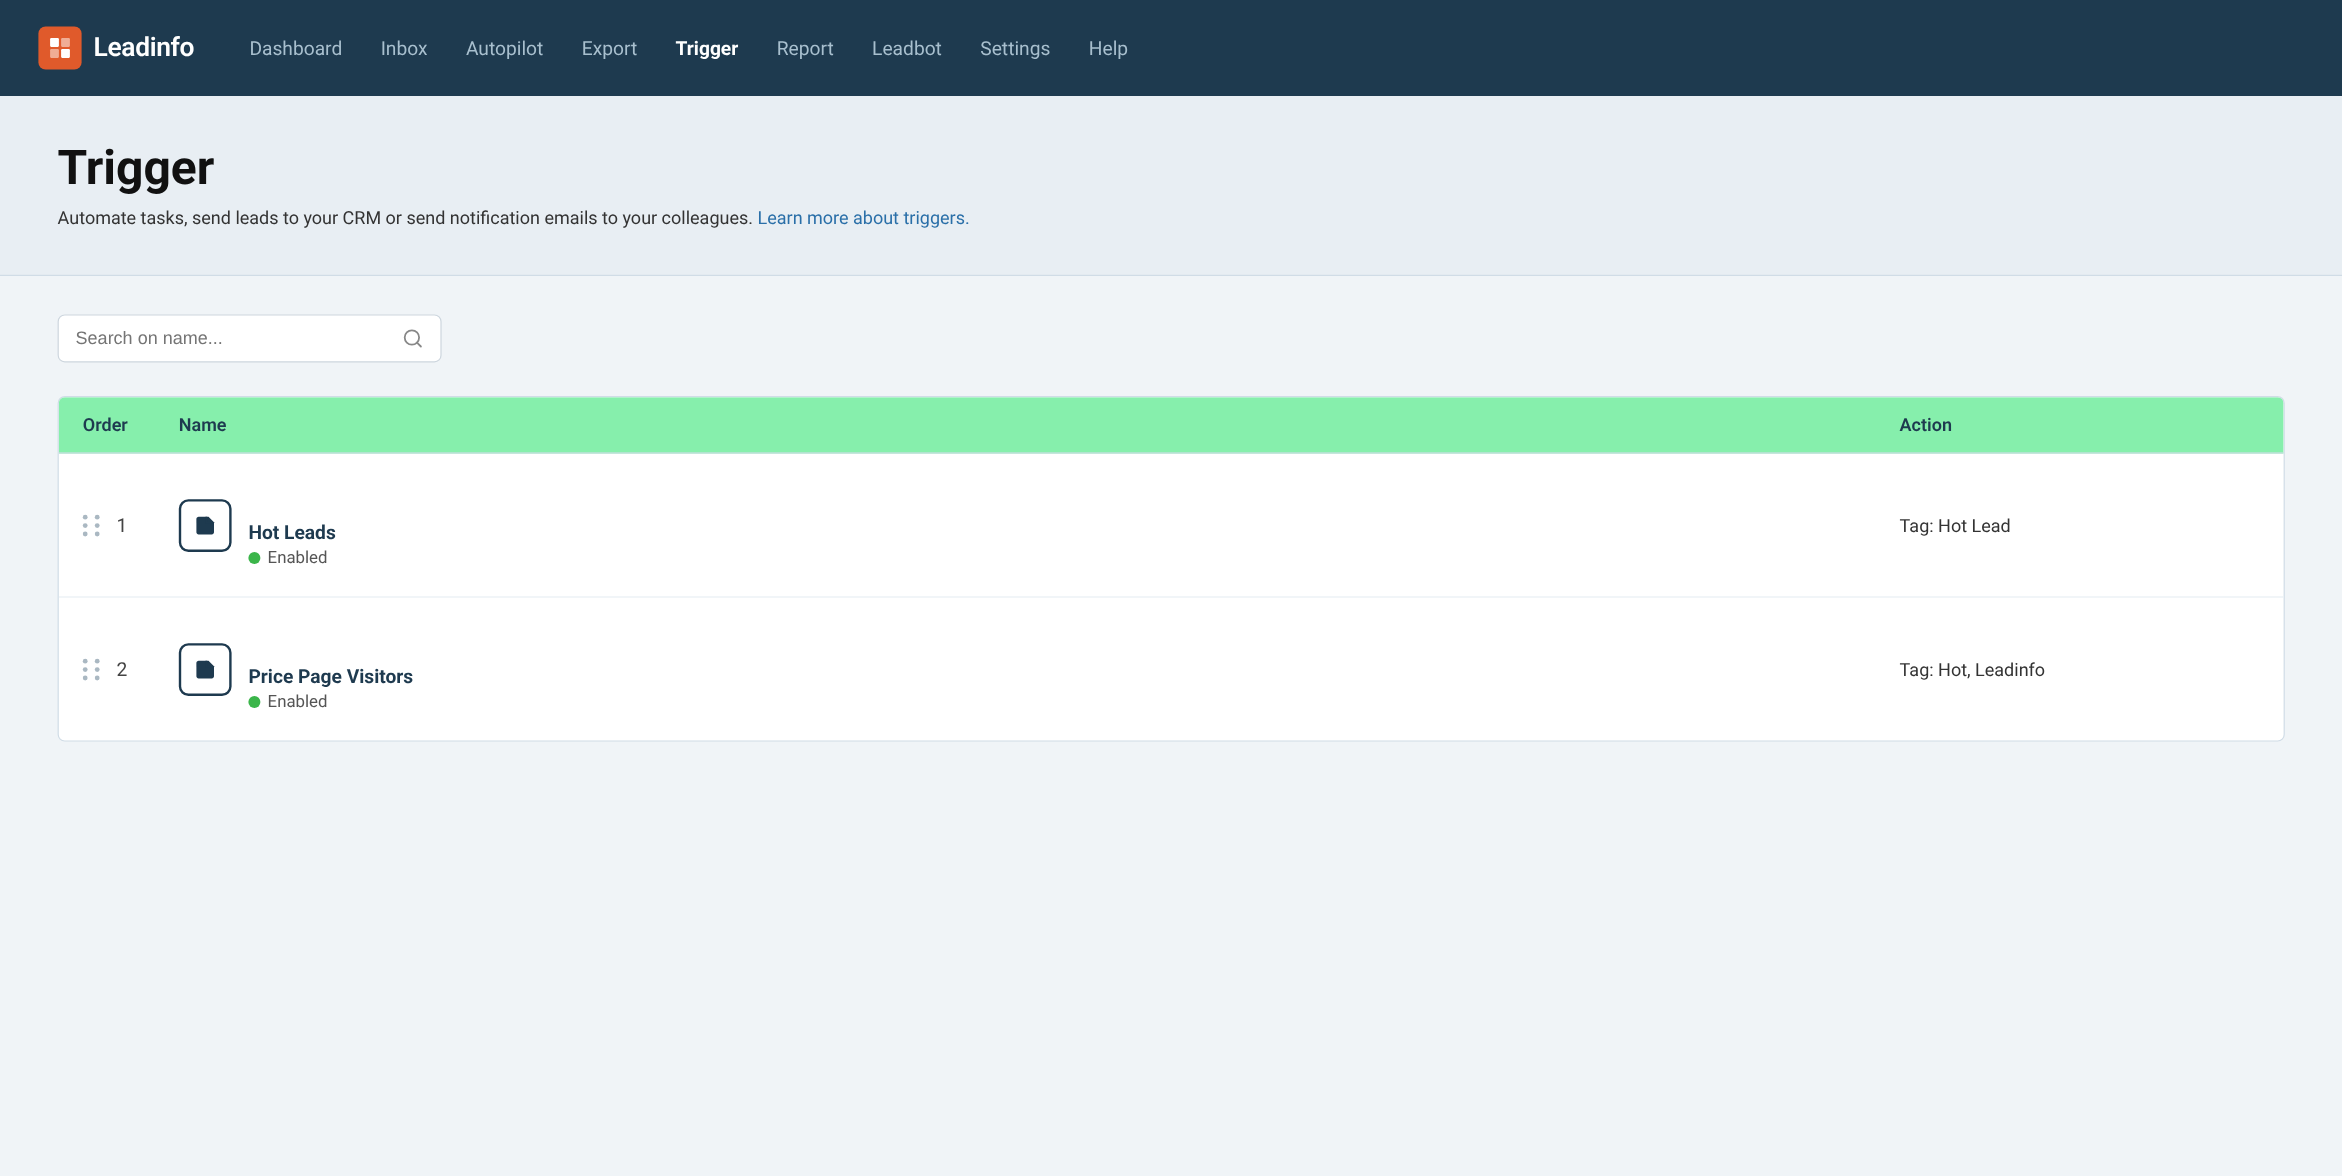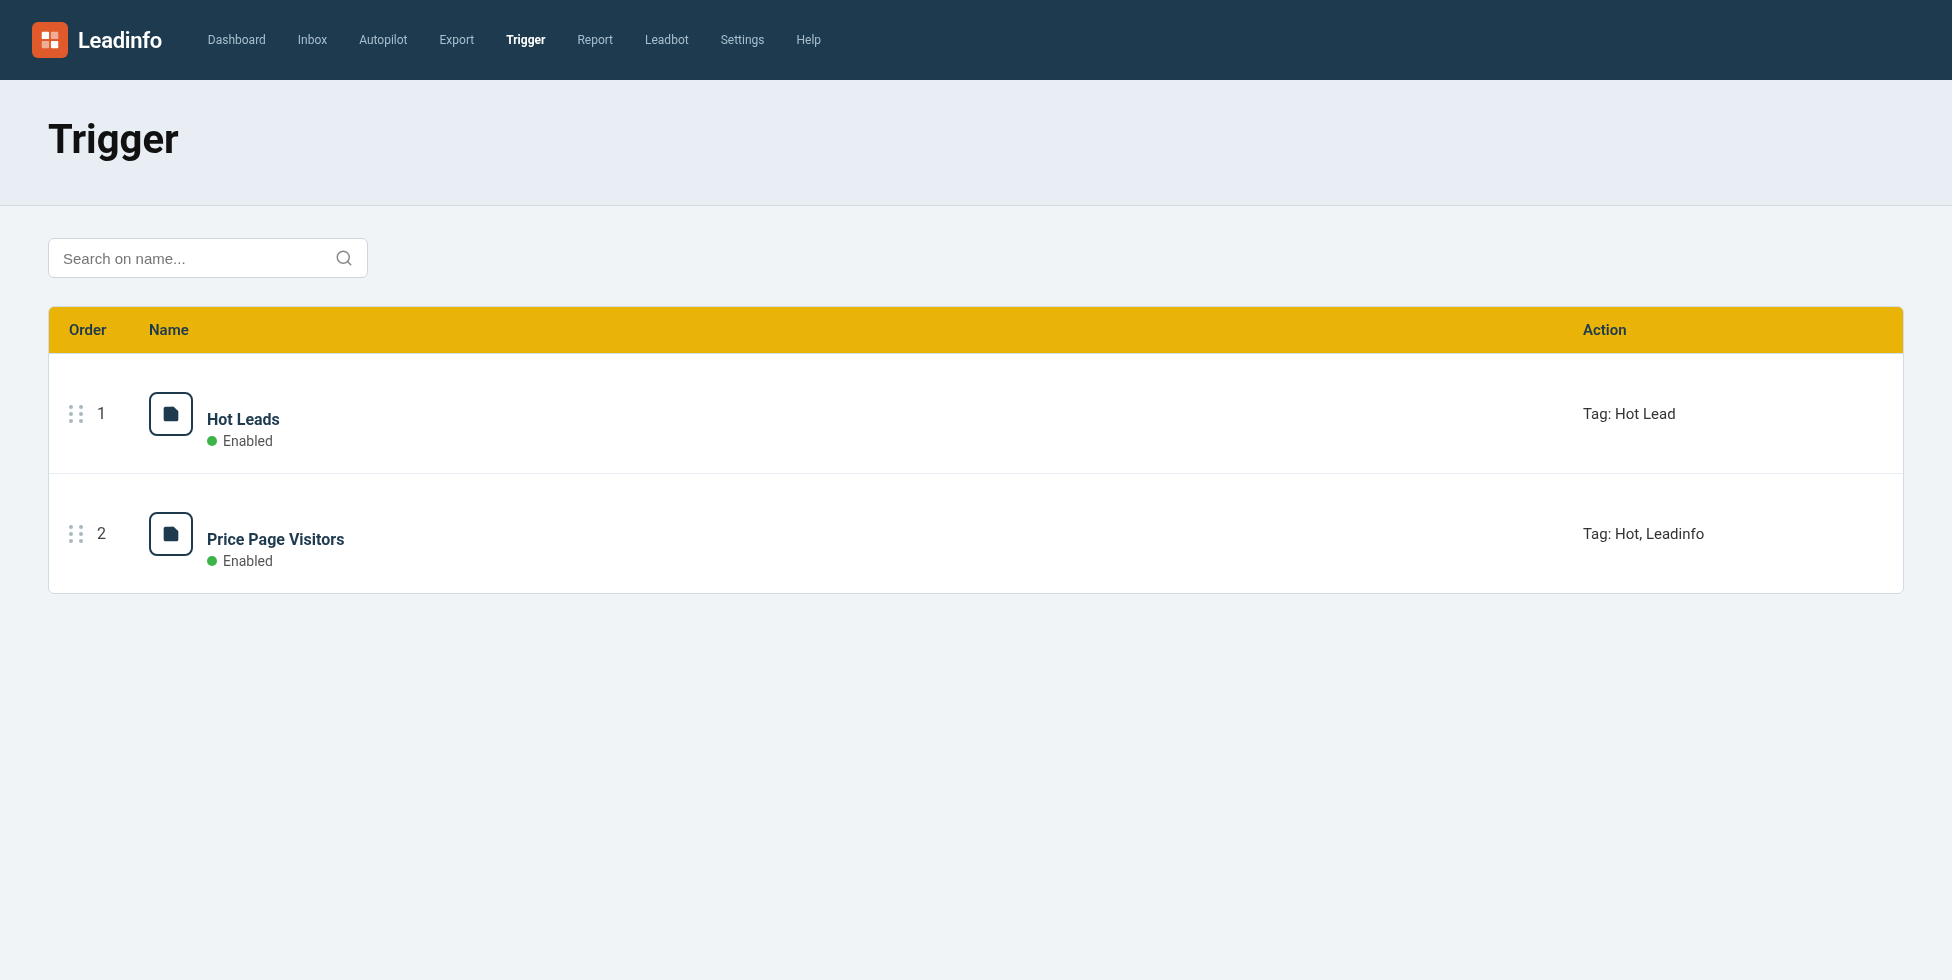--- a/index.html
+++ b/index.html
@@ -44,7 +44,7 @@
     .nav-link {
       color: #a8bfce;
       text-decoration: none;
-      font-size: 12px;
+      font-size: 16px;
       padding: 8px 14px;
       border-radius: 4px;
       font-weight: 400;

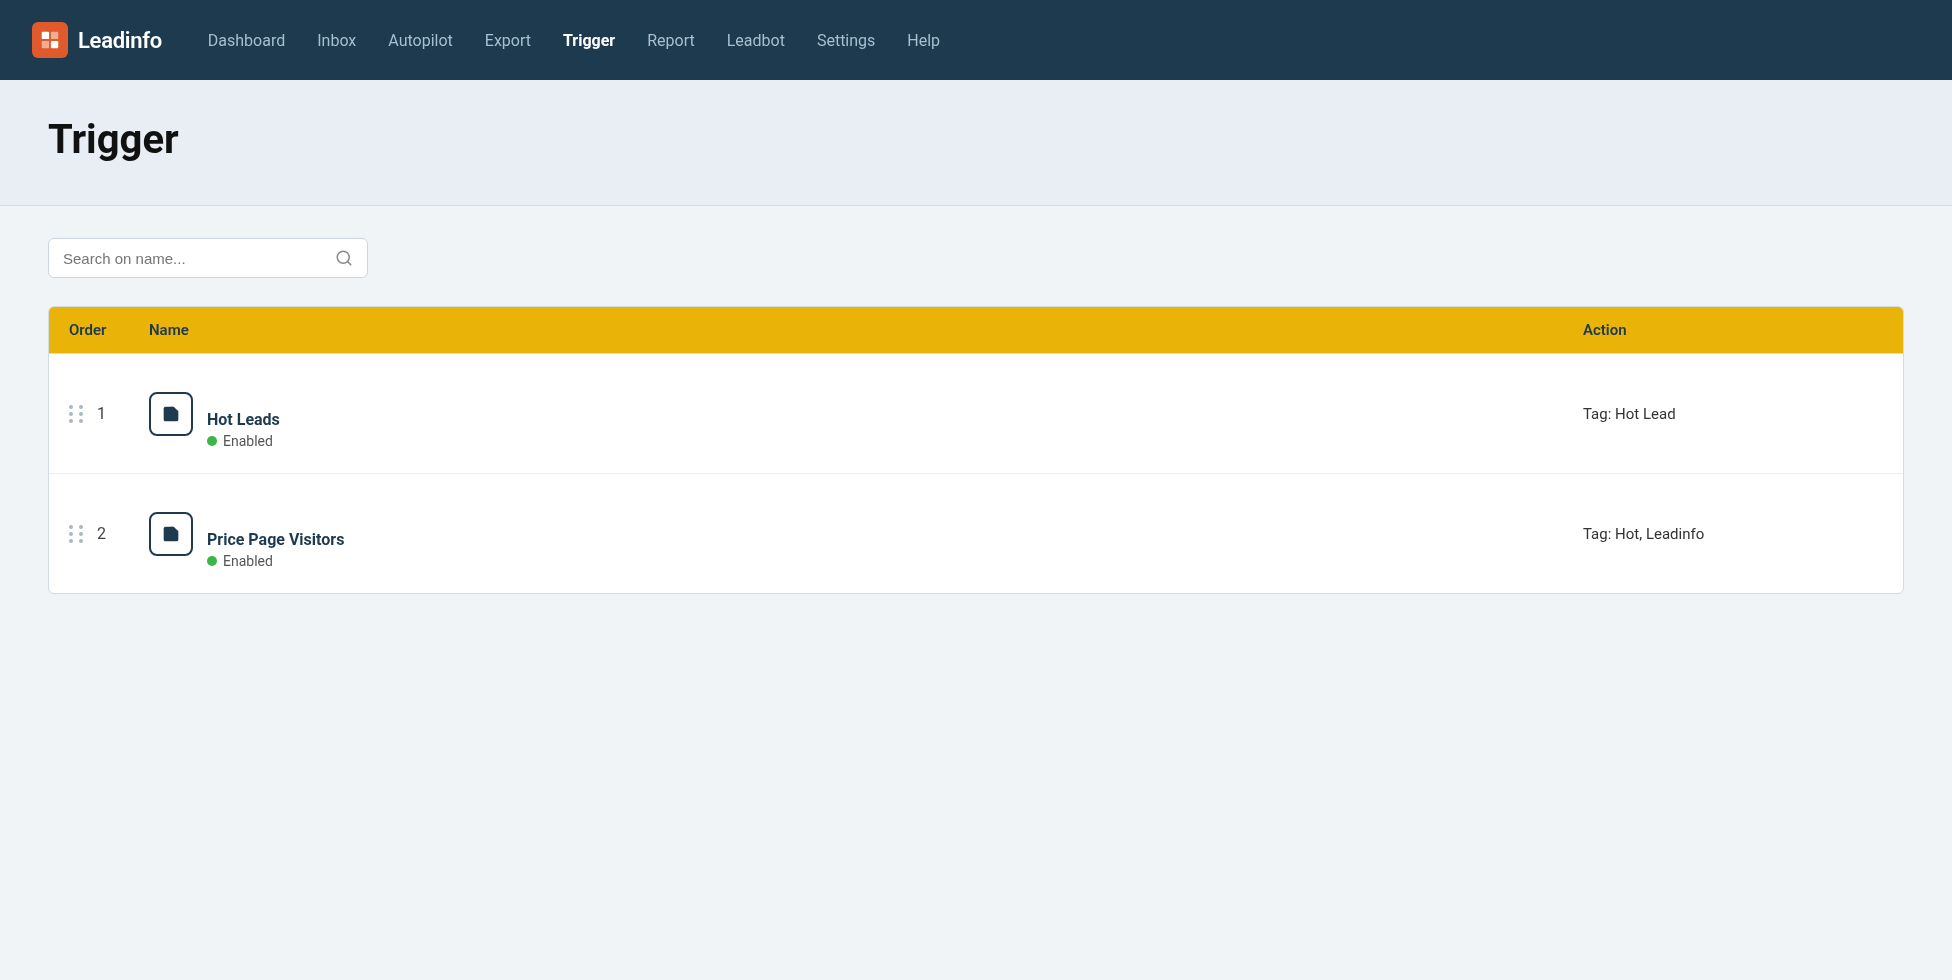--- a/index.html
+++ b/index.html
@@ -239,6 +239,10 @@
 
 <div class="page-header">
   <h1 class="page-title">Trigger</h1>
+  <p class="page-desc">
+    <span>Automate tasks, send leads to your CRM or send notification emails to your colleagues.</span>
+    <a href="#">Learn more about triggers.</a>
+  </p>
 </div>
 
 <div class="content">

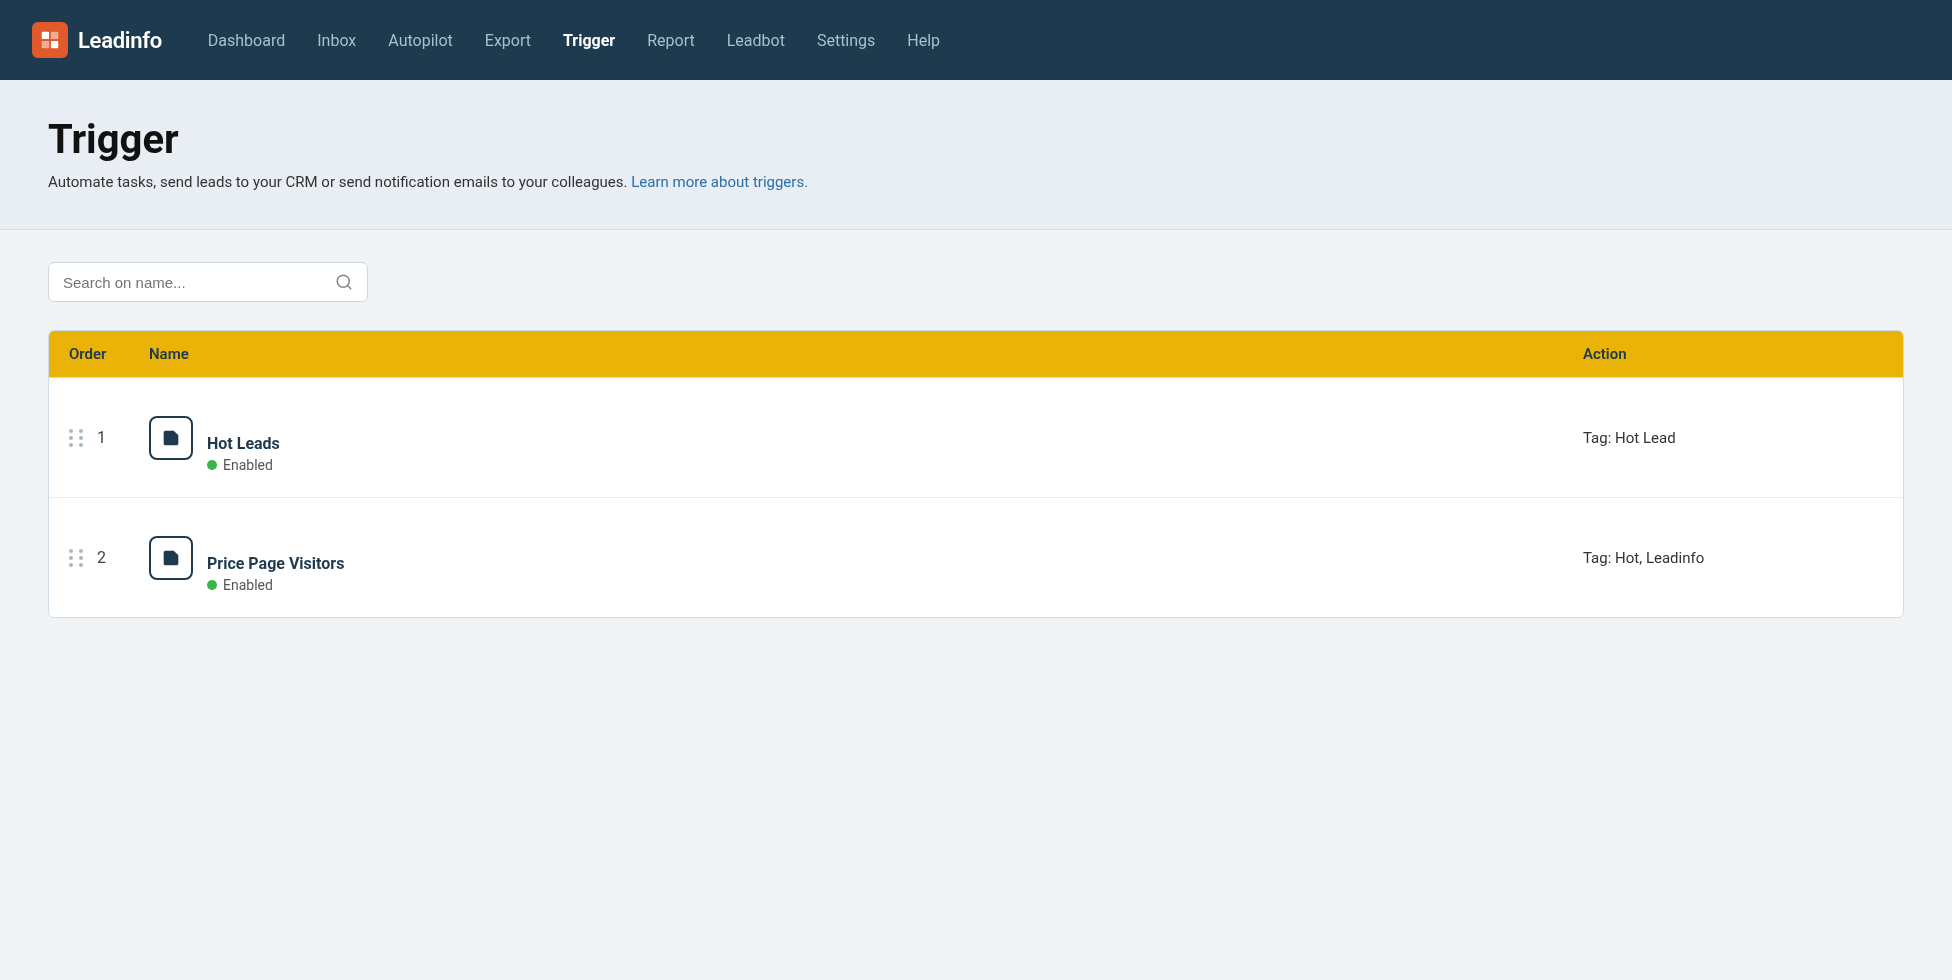--- a/index.html
+++ b/index.html
@@ -124,7 +124,7 @@
     .table-header {
       display: grid;
       grid-template-columns: 80px 1fr 300px;
-      background: #eab308;
+      background: #86efac;
       padding: 14px 20px;
       border-bottom: 1px solid #d0dce6;
     }

